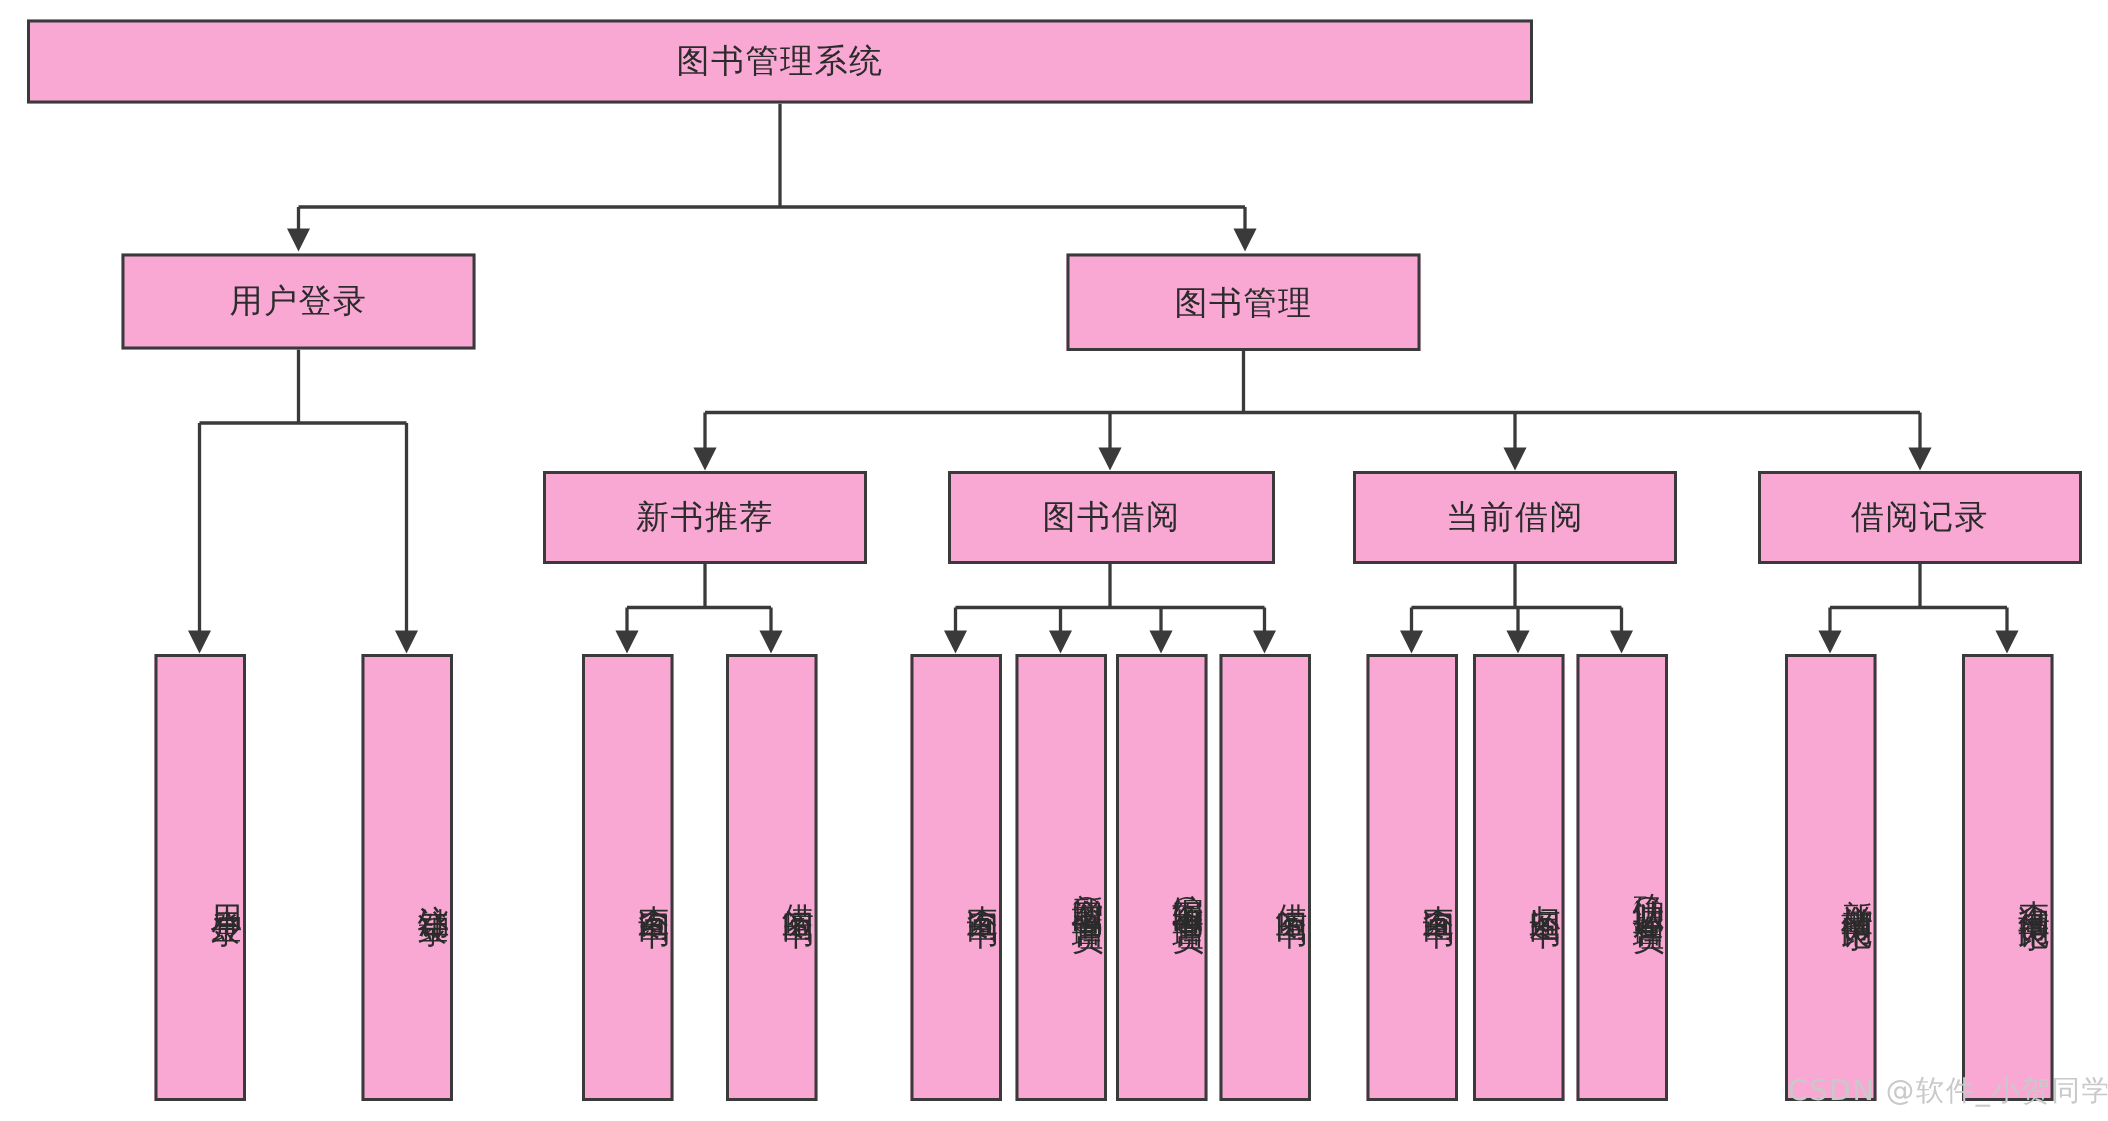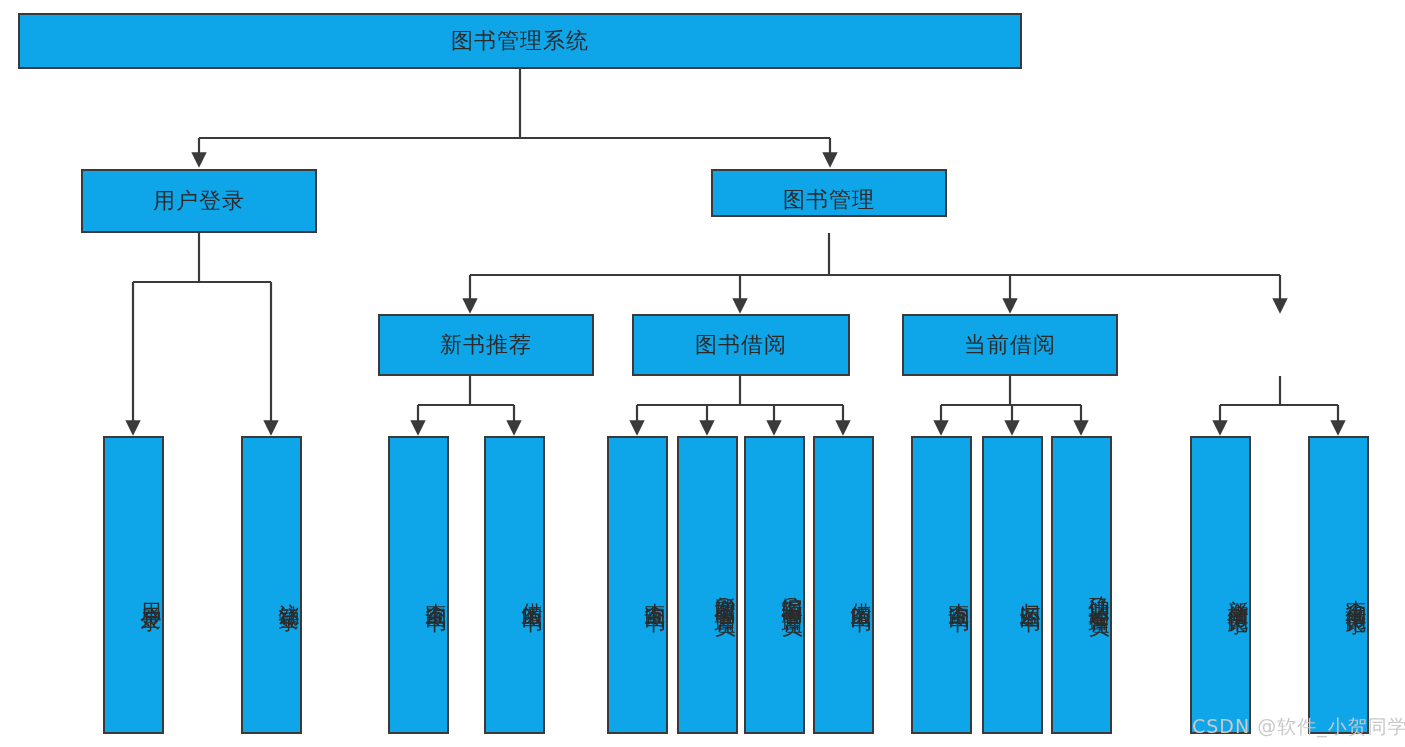--- a/index.html
+++ b/index.html
@@ -26,7 +26,7 @@
     position:absolute;
     box-sizing:border-box;
     border:2px solid #3a3a3a;
-    background:#0ea5e9;
+    background:#f9a8d4;
     display:flex;
     align-items:center;
     justify-content:center;

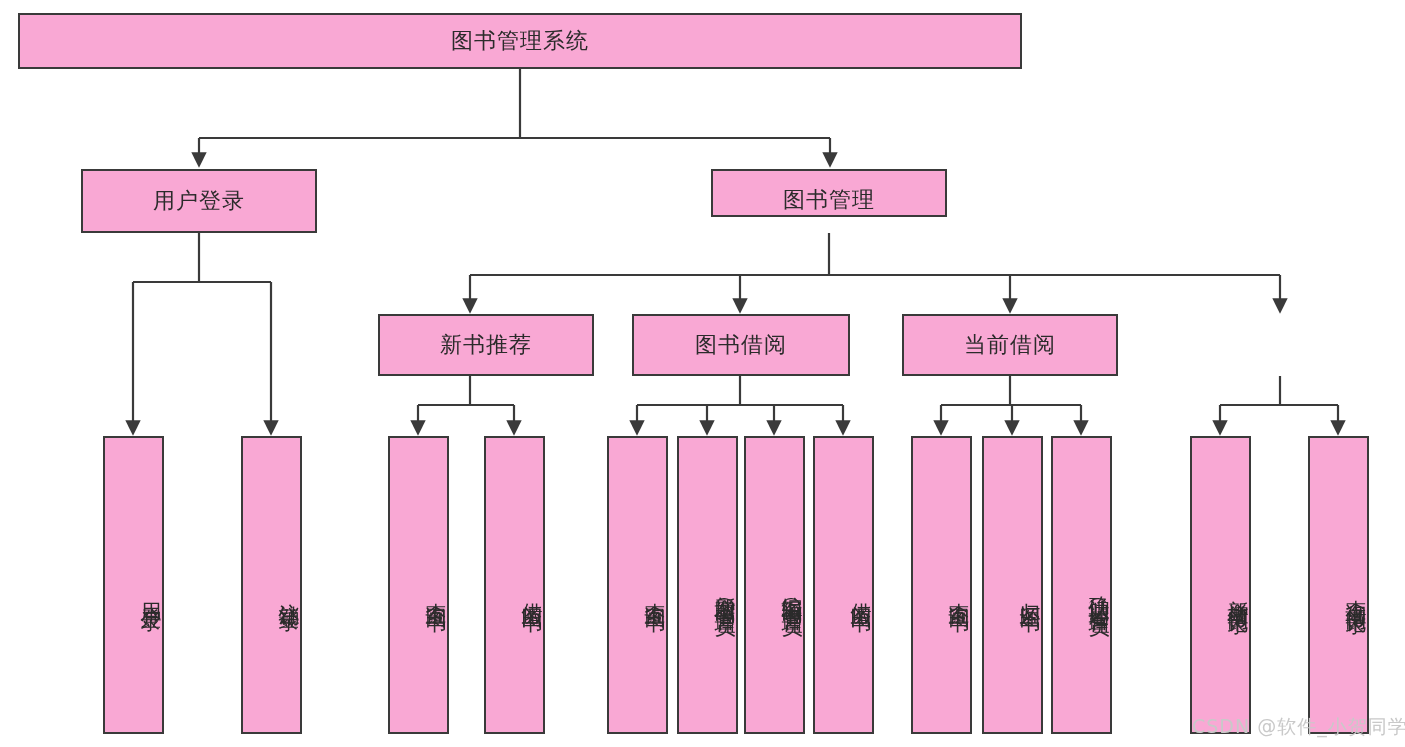--- a/index.html
+++ b/index.html
@@ -124,7 +124,7 @@
   <div class="node horiz" style="left:81px;top:169px;width:236px;height:64px;">
     <span>用户登录</span>
   </div>
-  <div class="node horiz" style="left:711px;top:169px;width:236px;height:48px;align-items:flex-end;">
+  <div class="node horiz" style="left:711px;top:169px;width:236px;height:65px;">
     <span>图书管理</span>
   </div>
 

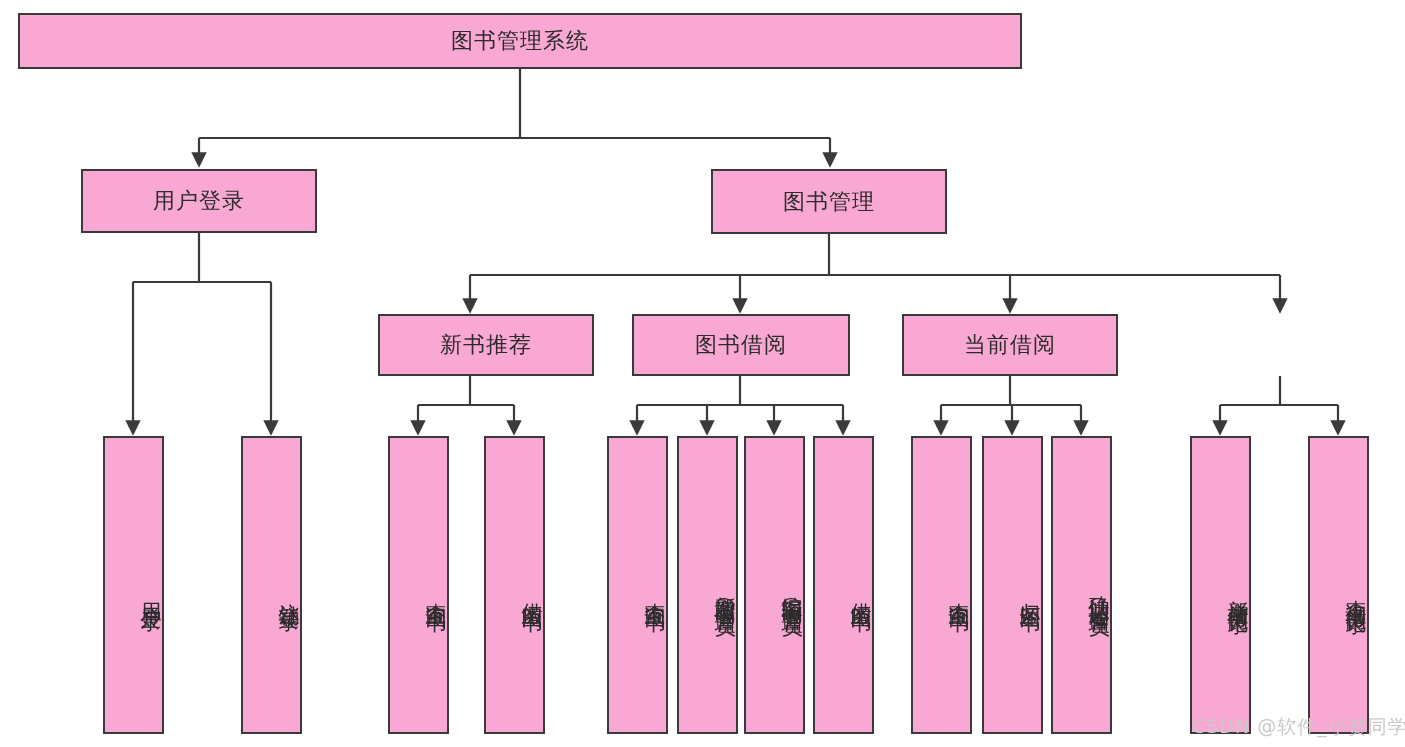--- a/index.html
+++ b/index.html
@@ -128,7 +128,7 @@
     <span>图书管理</span>
   </div>
 
-  <div class="node horiz" style="left:378px;top:314px;width:216px;height:62px;">
+  <div class="node horiz" style="left:362px;top:314px;width:216px;height:62px;">
     <span>新书推荐</span>
   </div>
   <div class="node horiz" style="left:902px;top:314px;width:216px;height:62px;">

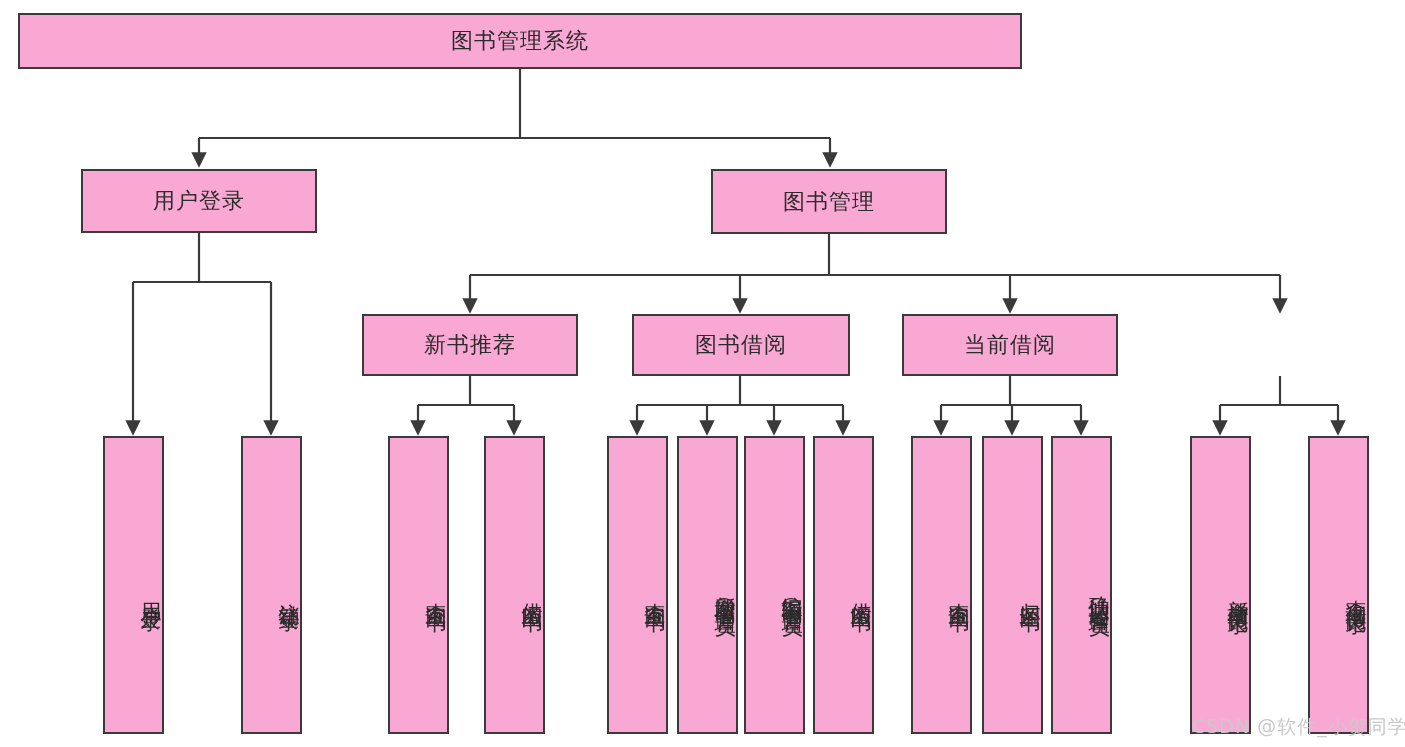--- a/index.html
+++ b/index.html
@@ -137,6 +137,9 @@
   <div class="node horiz" style="left:632px;top:314px;width:218px;height:62px;">
     <span>图书借阅</span>
   </div>
+  <div class="node horiz" style="left:1172px;top:314px;width:216px;height:62px;">
+    <span>借阅记录</span>
+  </div>
 
   <div class="node vert" style="left:103px;top:436px;width:61px;height:298px;">
     <span class="vtext">用户登录</span>

